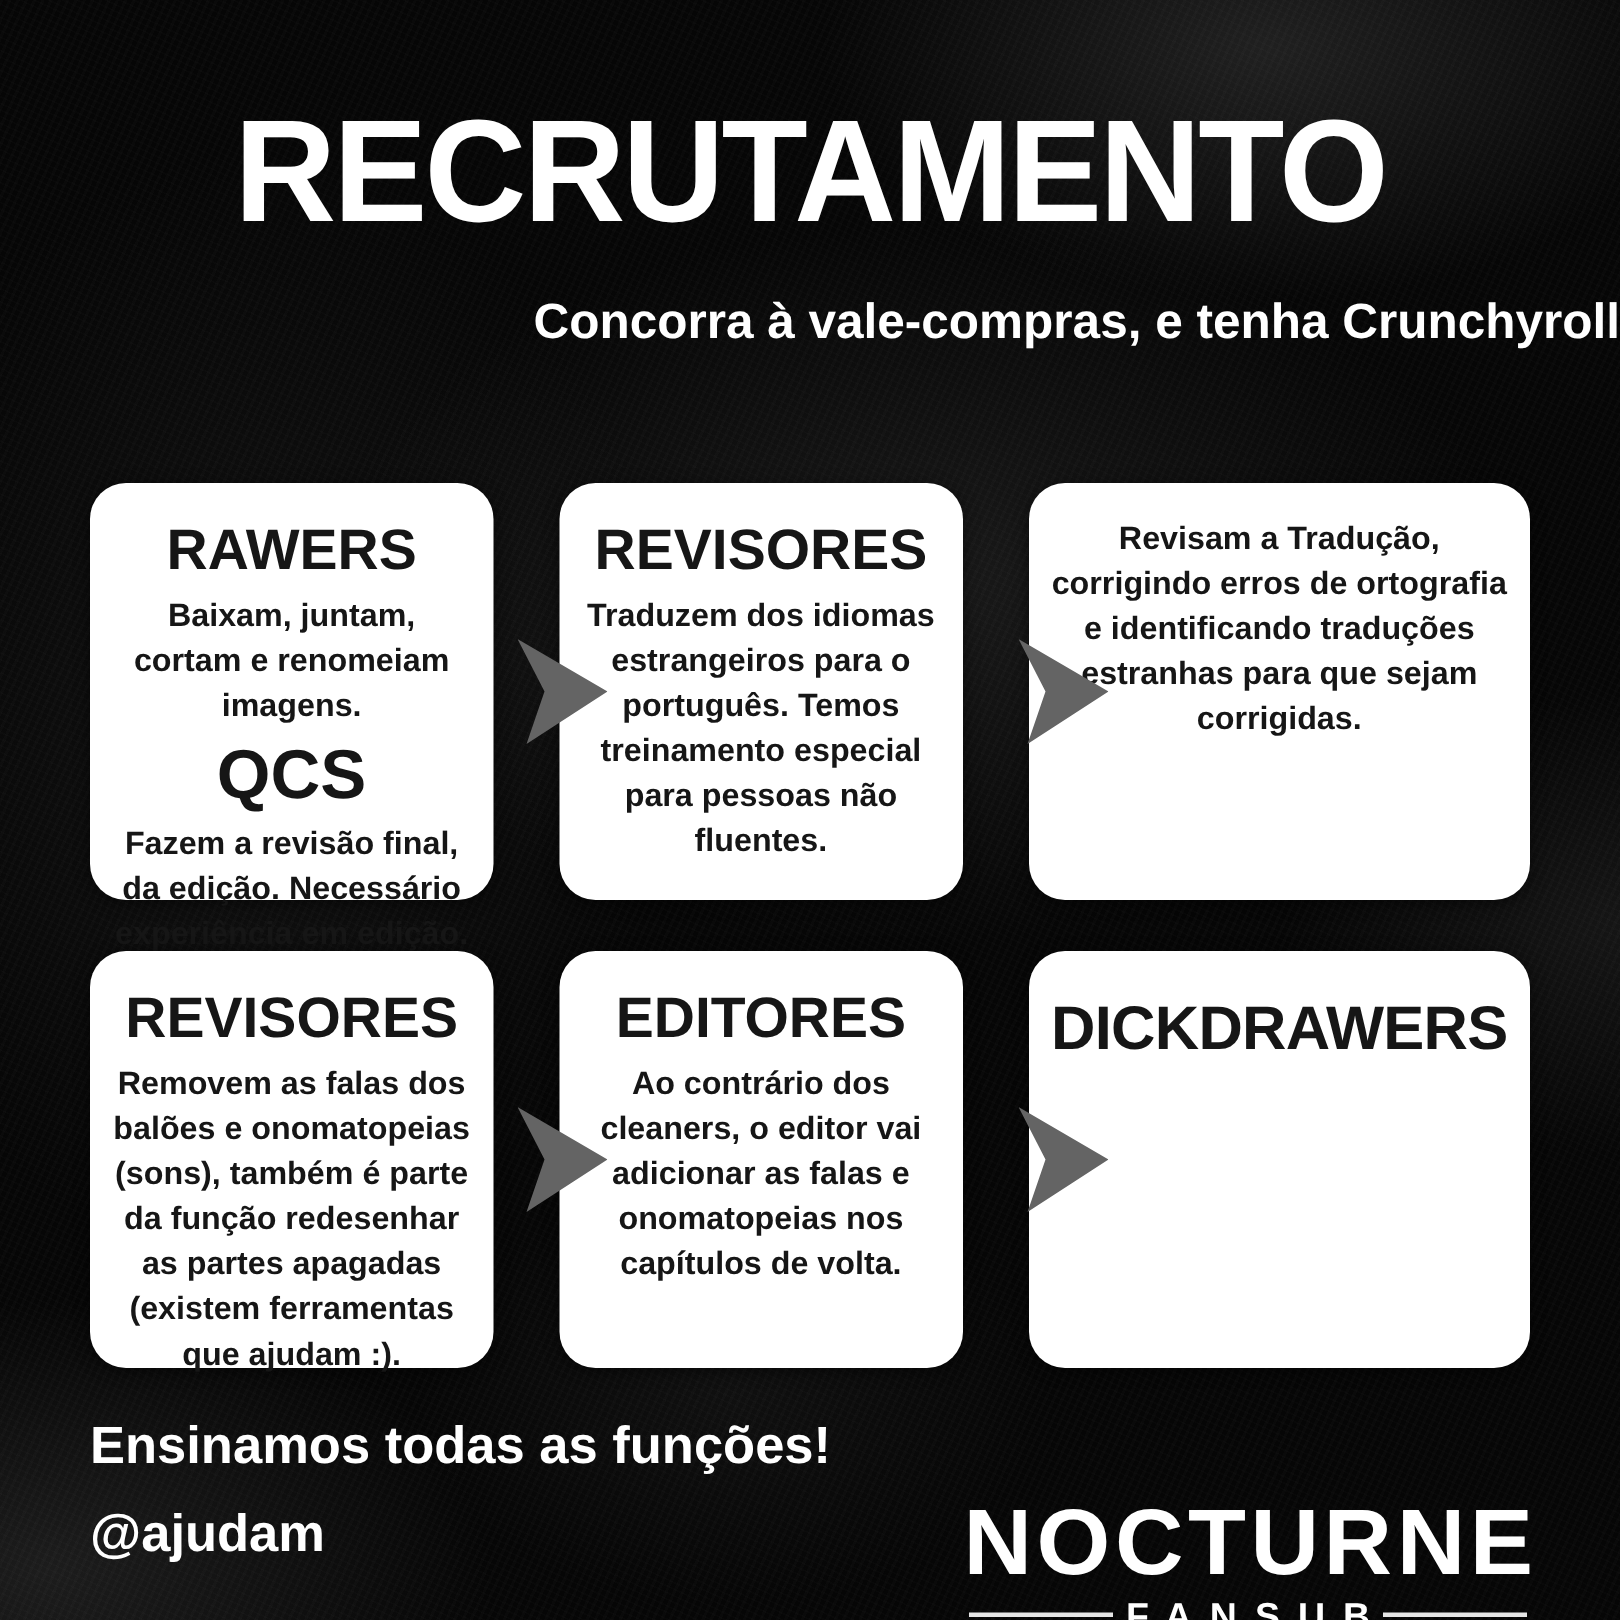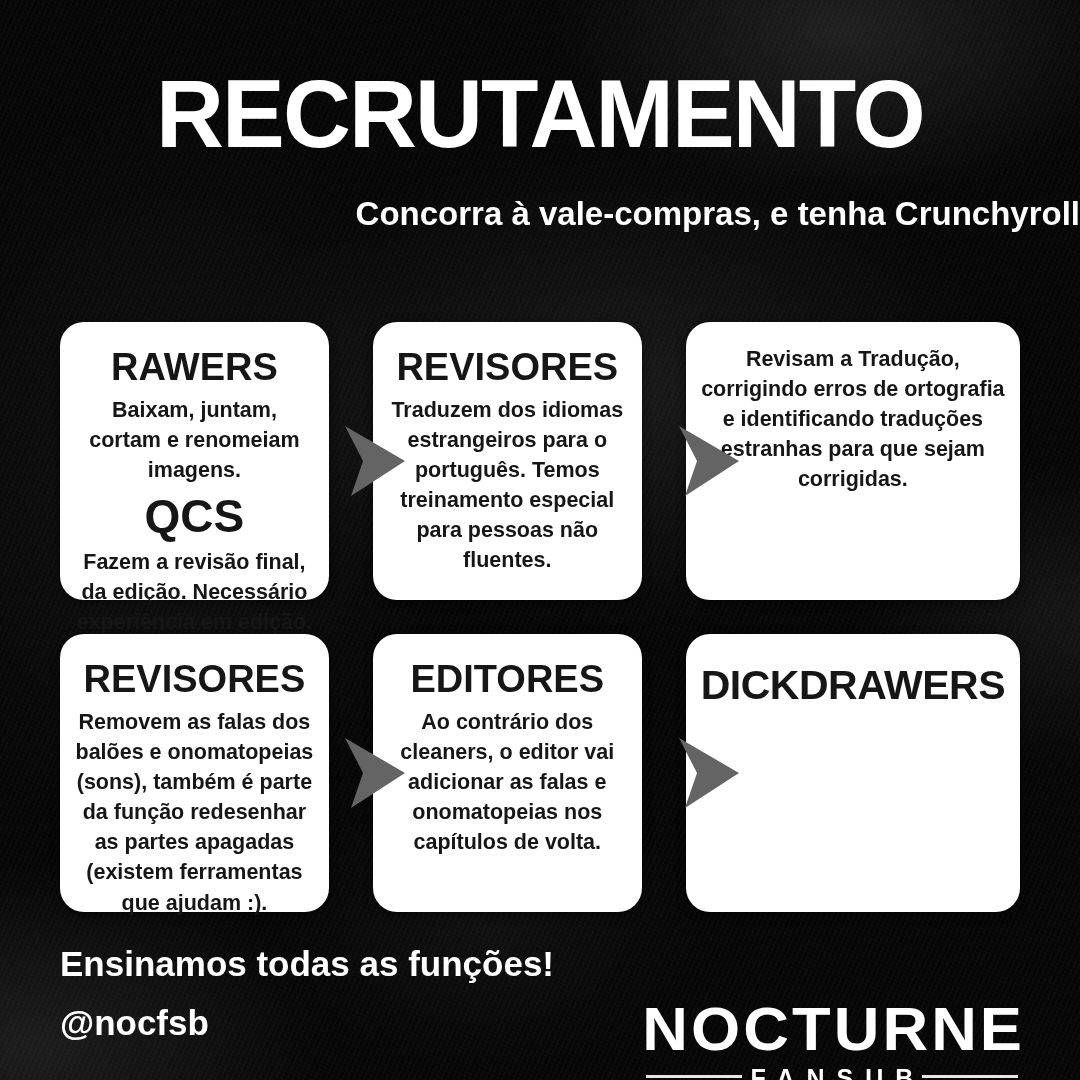--- a/index.html
+++ b/index.html
@@ -126,7 +126,7 @@
 
   <div class="footer-left">
     <div class="teach">Ensinamos todas as funções!</div>
-    <div>@nocfsb</div>
+    <div>@ajudam</div>
   </div>
 
   <div class="logo">

